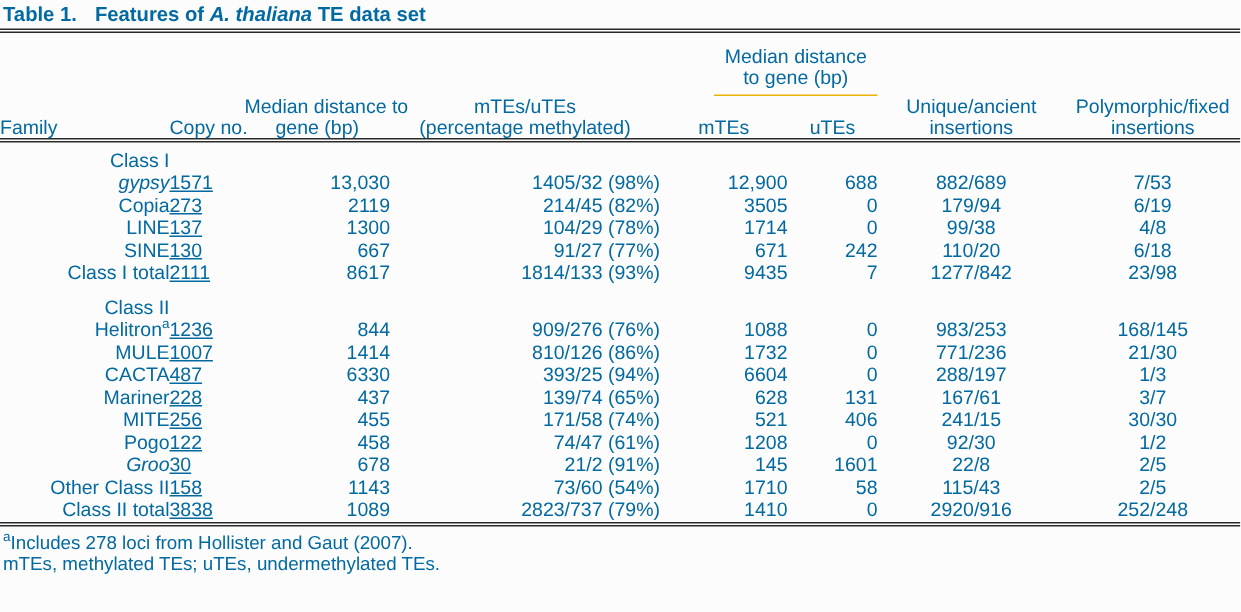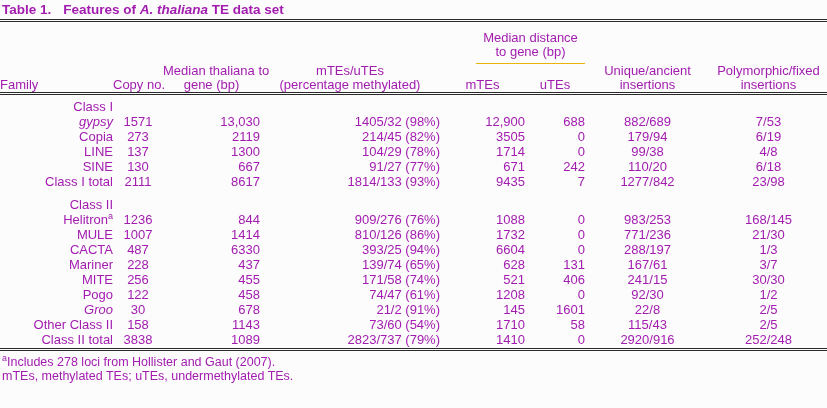--- a/index.html
+++ b/index.html
@@ -6,7 +6,7 @@
   .page {
     width: 827px; height: 408px;
     background: #fcfcfc;
-    color: #a21caf;
+    color: #0369a1;
     font-family: "Liberation Sans", sans-serif;
     overflow: hidden;
     position: relative;

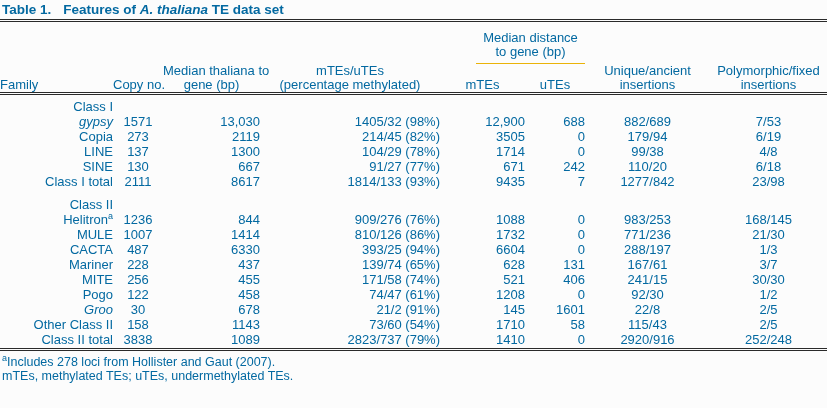--- a/index.html
+++ b/index.html
@@ -112,7 +112,7 @@
       <tr class="h1">
         <th rowspan="2" class="span2 h-family">Family</th>
         <th rowspan="2" class="span2 h-copy">Copy no.</th>
-        <th rowspan="2" class="span2 h-dist"><span>Median thaliana to</span><br><span>gene (bp)</span></th>
+        <th rowspan="2" class="span2 h-dist"><span>Median distance to</span><br><span>gene (bp)</span></th>
         <th rowspan="2" class="span2 h-mu"><span>mTEs/uTEs</span><br><span>(percentage methylated)</span></th>
         <th colspan="2" class="h-group">
           <div class="group-inner"><span>Median distance</span><br><span>to gene (bp)</span></div>

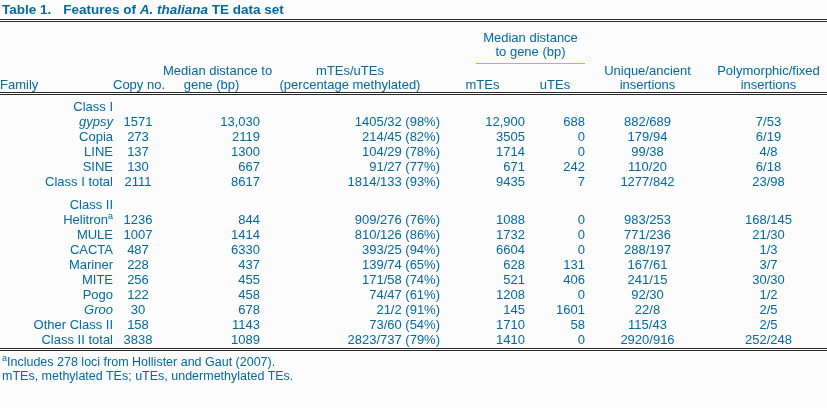--- a/index.html
+++ b/index.html
@@ -69,7 +69,7 @@
   td.family { text-align: right; padding-left: 4px; }
   td.family.indent { padding-left: 21px; }
   td.family.italic { font-style: italic; }
-  td.c1 { text-align: center;  padding-right: 22px; }
+  td.c1 { text-align: left;  padding-right: 22px; text-decoration: underline; }
   td.c2 { text-align: right;  padding-right: 7px; }
   td.c3 { text-align: right;  padding-right: 4px; }
   td.c4 { text-align: right;  padding-right: 5px; }

